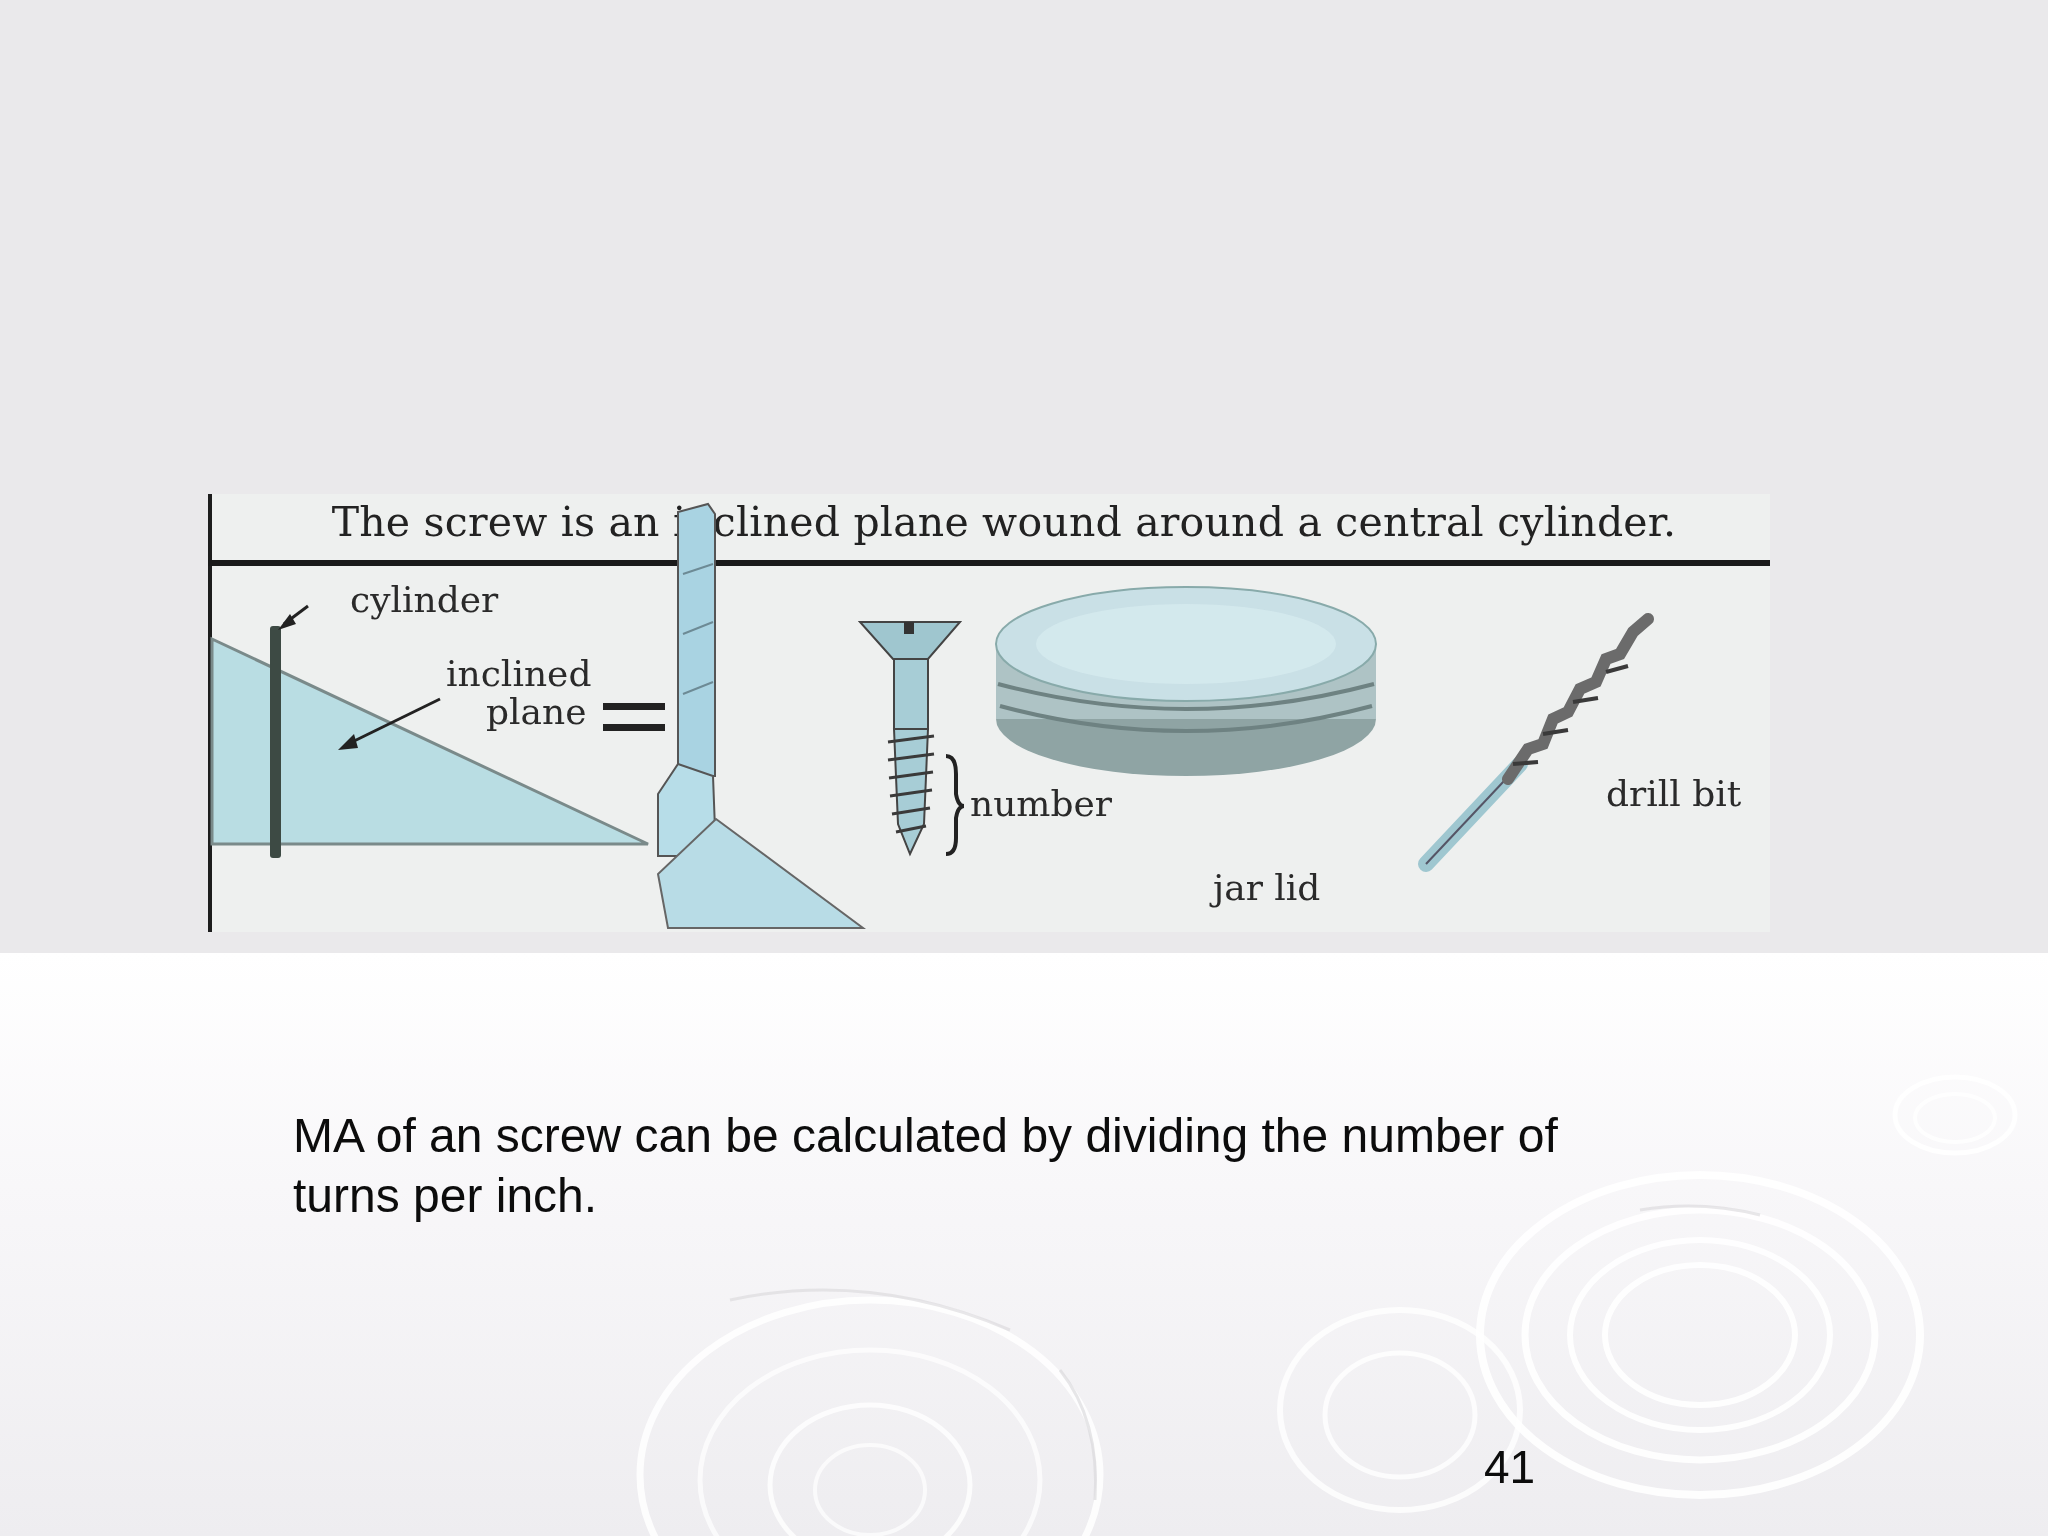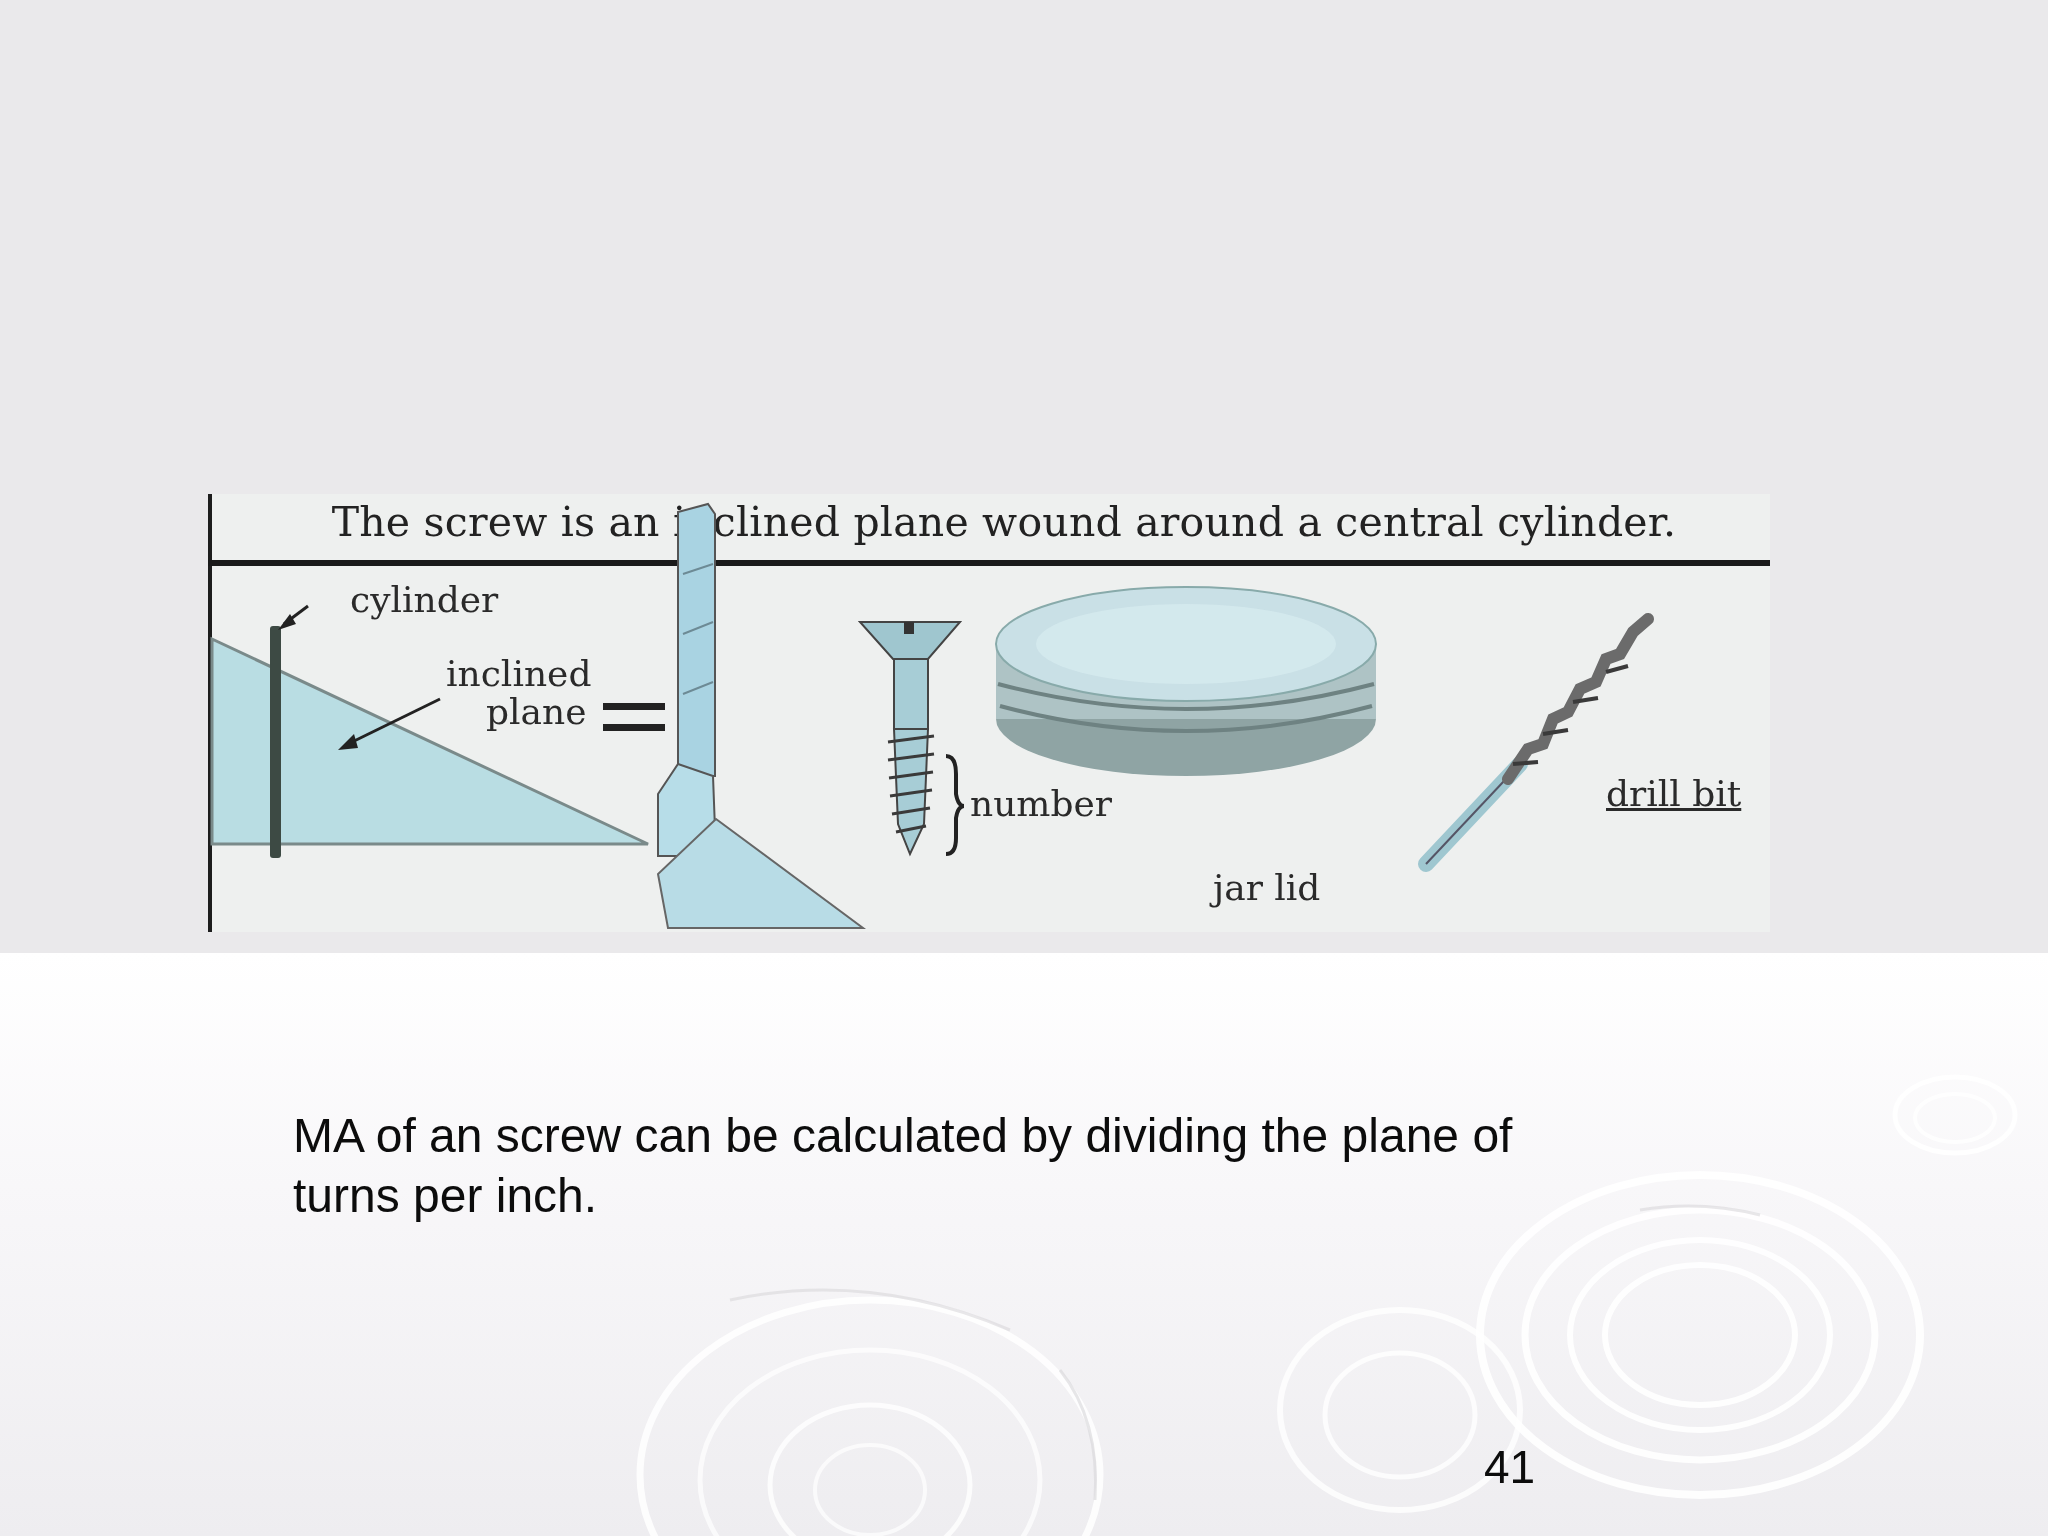--- a/index.html
+++ b/index.html
@@ -148,7 +148,7 @@
   <div class="fig-label" style="left:238px; top:200px;margin-left:40px;">plane</div>
   <div class="fig-label" style="left:762px; top:292px;">number</div>
   <div class="fig-label" style="left:1005px; top:348px;margin-top:28px;">jar lid</div>
-  <div class="fig-label" style="left:1398px; top:282px;text-decoration:underline;">drill bit</div>
+  <div class="fig-label" style="left:1398px; top:282px;">drill bit</div>
 </div>
 
 <div class="body-text">

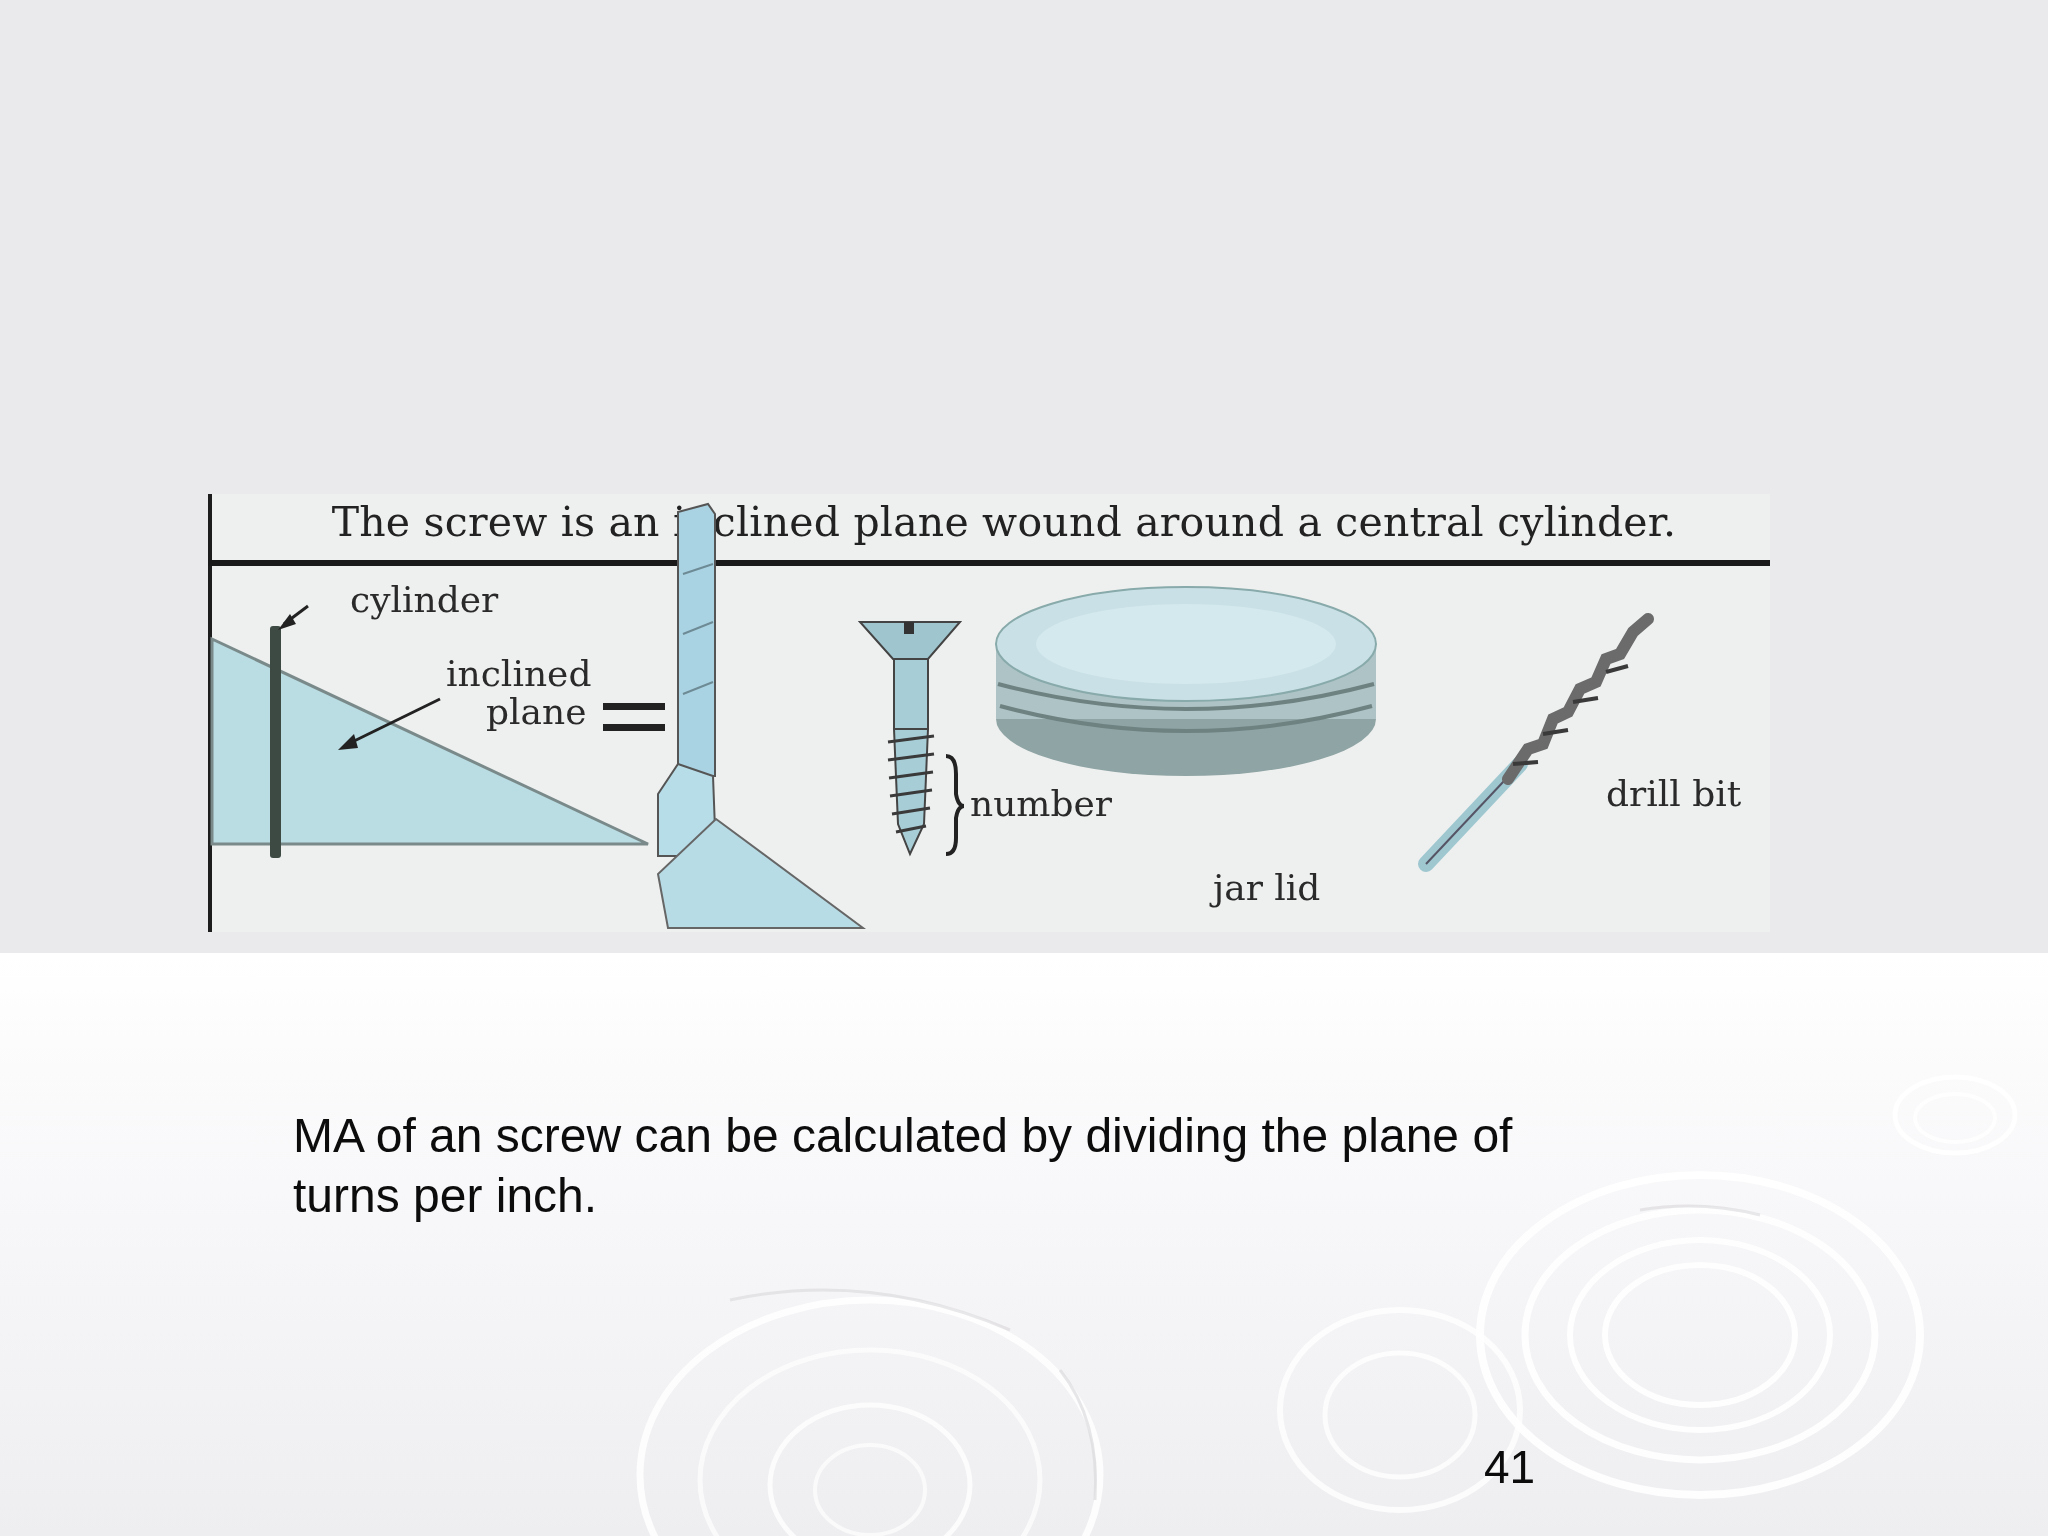--- a/index.html
+++ b/index.html
@@ -152,7 +152,7 @@
 </div>
 
 <div class="body-text">
-  <div>MA of an screw can be calculated by dividing the plane of</div>
+  <div>MA of an screw can be calculated by dividing the number of</div>
   <div>turns per inch.</div>
 </div>
 

